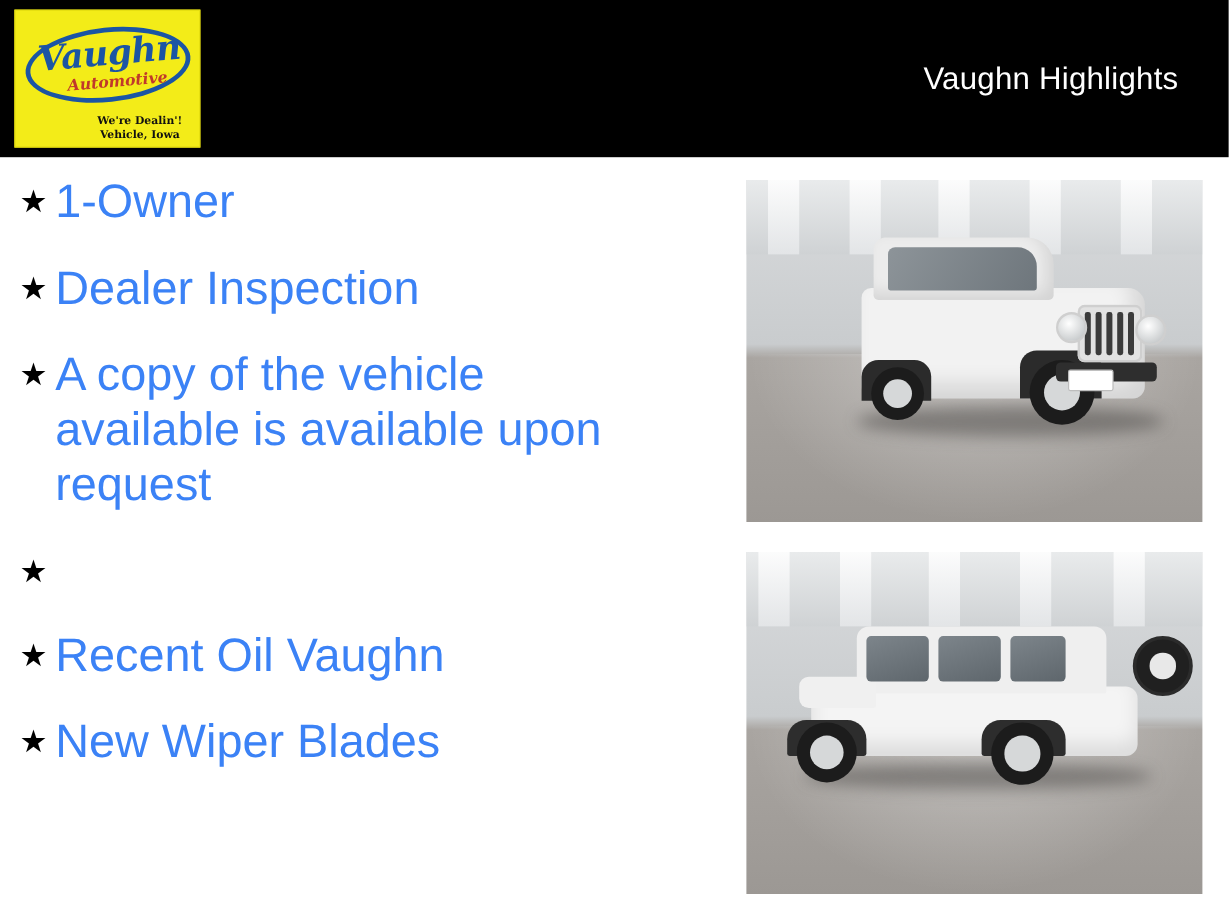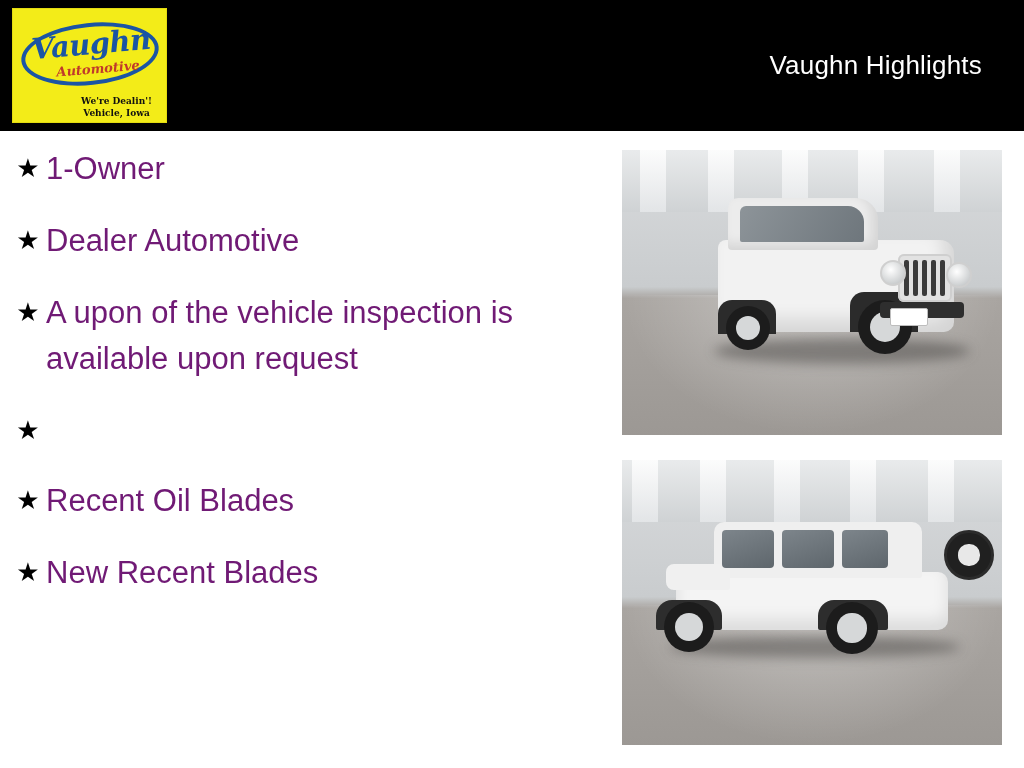--- a/index.html
+++ b/index.html
@@ -124,8 +124,8 @@
     text-align: center;
   }
   .hl-text {
-    color: #701a75;
-    font-size: 31px;
+    color: #3b82f6;
+    font-size: 39px;
     line-height: 46px;
   }
 

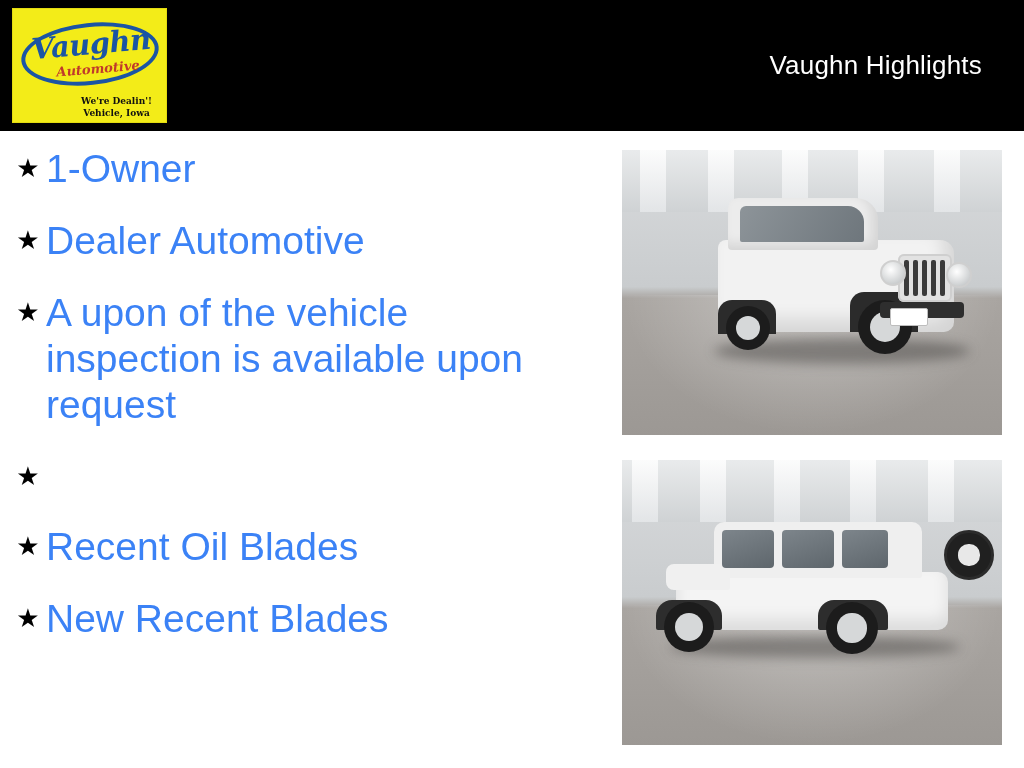--- a/index.html
+++ b/index.html
@@ -322,7 +322,7 @@
 
     <div class="hl-item">
       <div class="hl-star">★</div>
-      <div class="hl-text">Dealer Automotive</div>
+      <div class="hl-text">Dealer Inspection</div>
     </div>
 
     <div class="hl-item">

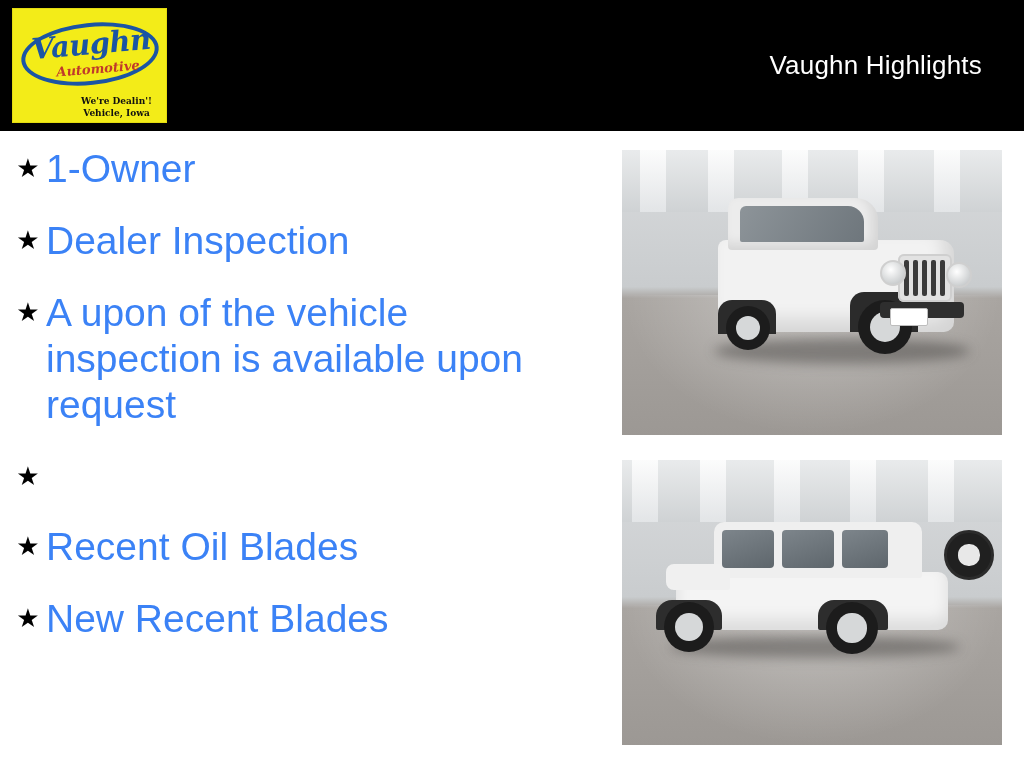--- a/index.html
+++ b/index.html
@@ -327,7 +327,7 @@
 
     <div class="hl-item">
       <div class="hl-star">★</div>
-      <div class="hl-text" style="width:490px;">A upon of the vehicle inspection is available upon request</div>
+      <div class="hl-text" style="width:490px;">A copy of the vehicle available is available upon request</div>
     </div>
 
     <div class="hl-item">

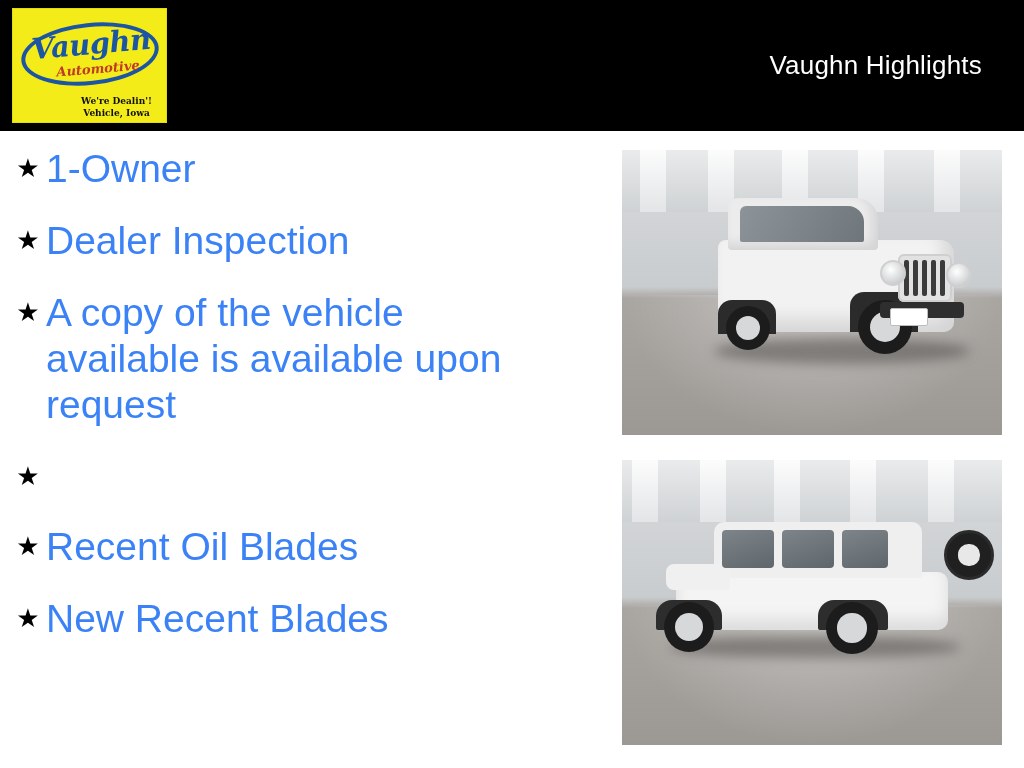--- a/index.html
+++ b/index.html
@@ -336,7 +336,7 @@
 
     <div class="hl-item">
       <div class="hl-star">★</div>
-      <div class="hl-text">Recent Oil Blades</div>
+      <div class="hl-text">Recent Oil Vaughn</div>
     </div>
 
     <div class="hl-item">

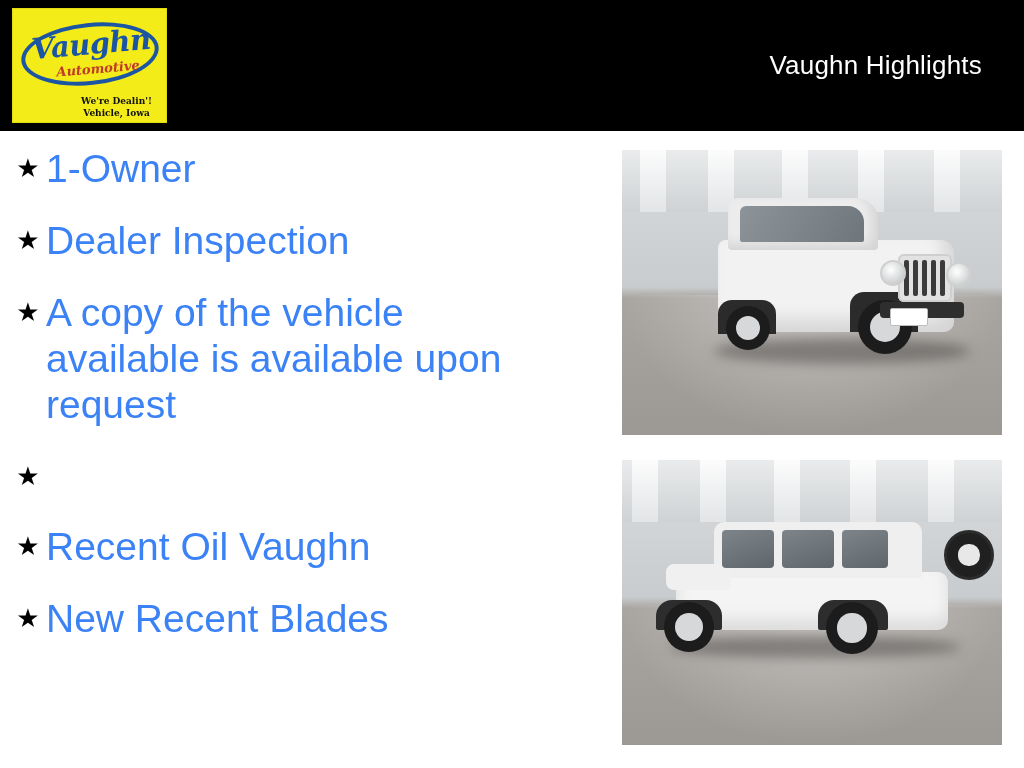--- a/index.html
+++ b/index.html
@@ -341,7 +341,7 @@
 
     <div class="hl-item">
       <div class="hl-star">★</div>
-      <div class="hl-text">New Recent Blades</div>
+      <div class="hl-text">New Wiper Blades</div>
     </div>
 
   </div>

